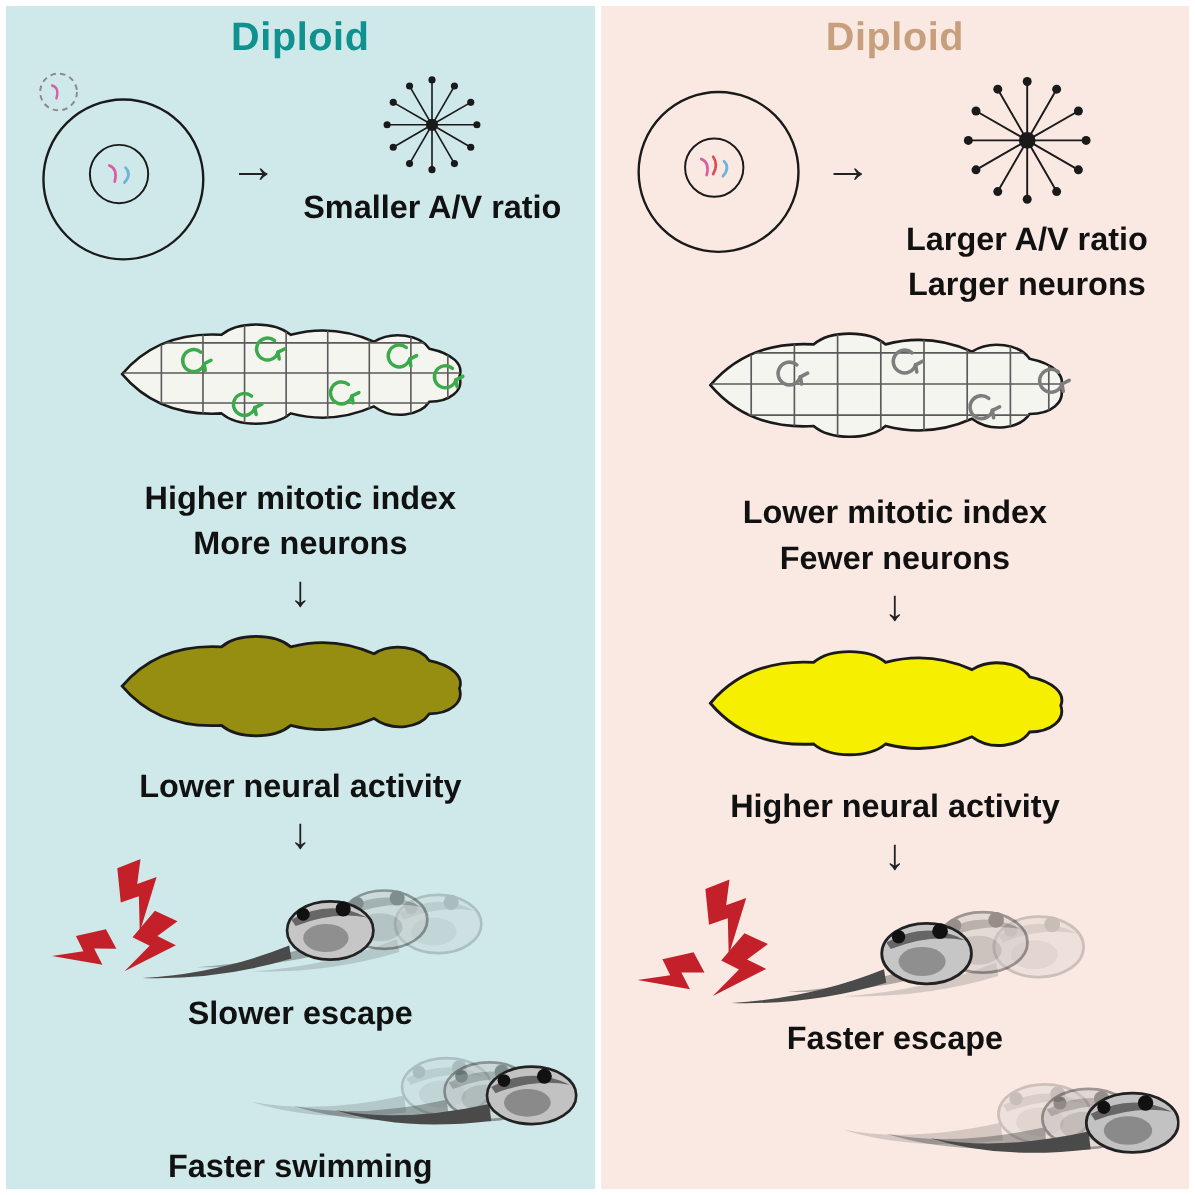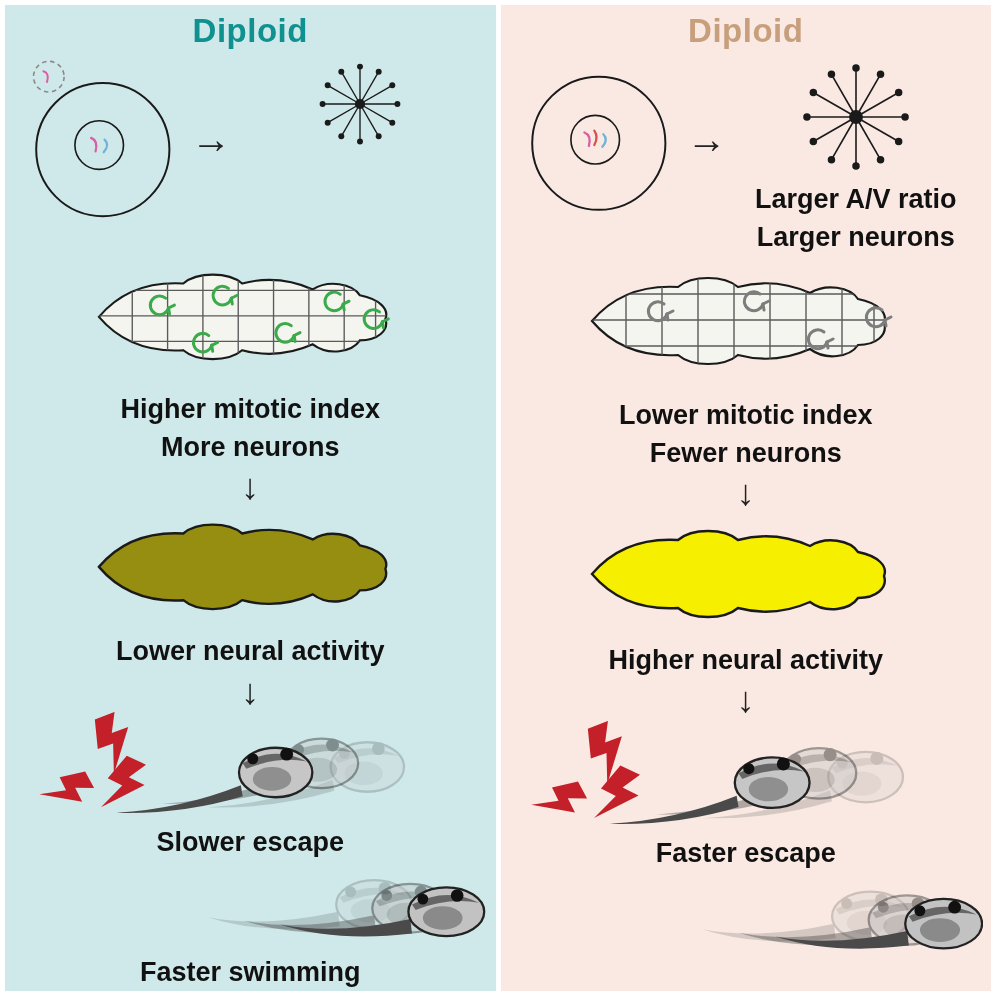--- a/index.html
+++ b/index.html
@@ -91,6 +91,7 @@
             <circle cx="60" cy="60" r="6"></circle>
           </g>
         </svg>
+        <div class="caption">Smaller A/V ratio</div>
       </div>
     </div>
 

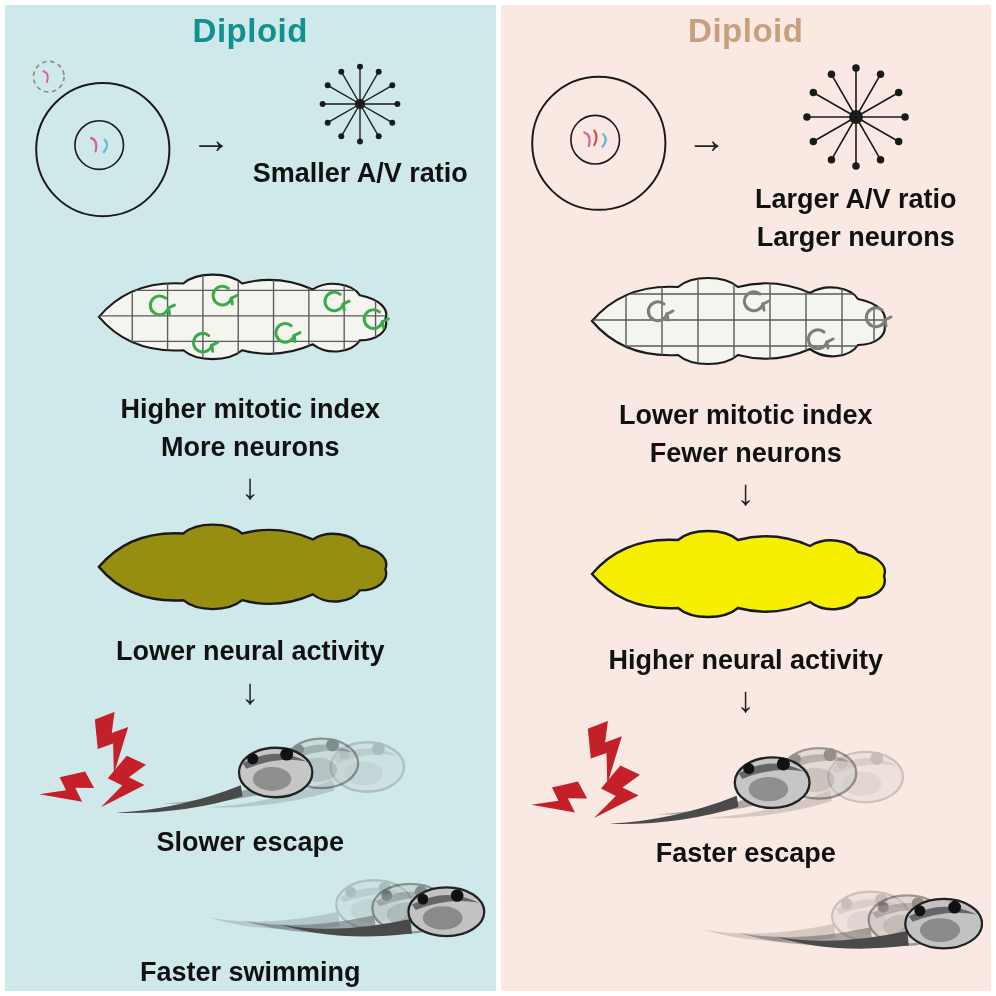--- a/index.html
+++ b/index.html
@@ -33,7 +33,7 @@
   .arrow-right{font-size:40px;color:#222;margin-top:66px;line-height:1;}
   .arrow-down{font-size:36px;color:#222;line-height:1.05;margin:2px 0;display:block;text-align:center;}
   .grid-tadpole{margin-top:10px;}
-  .cap-mitotic{margin-top:16px;}
+  .cap-mitotic{margin-top:28px;}
   .solid-tadpole{margin-top:0px;}
   .cap-activity{margin-top:8px;}
   .escape-scene{margin-top:0px;}

